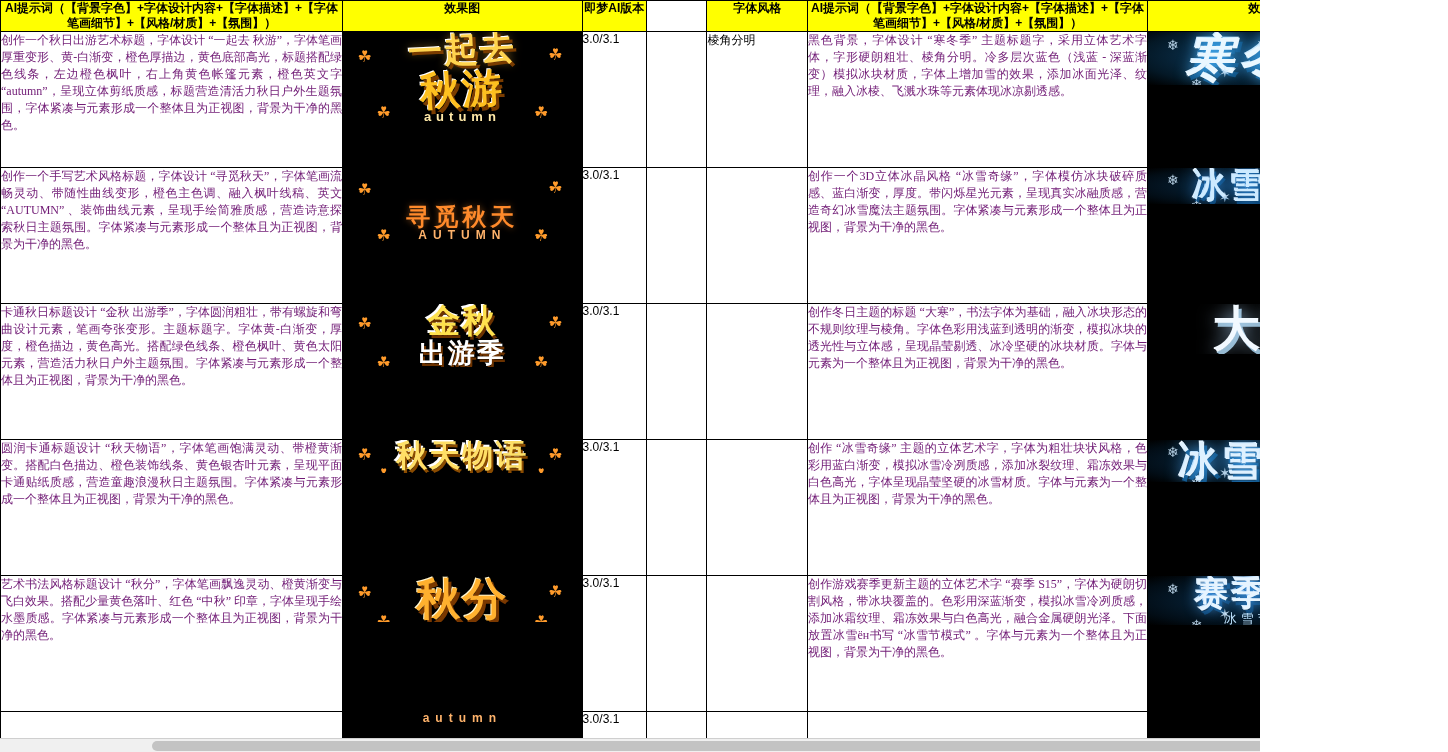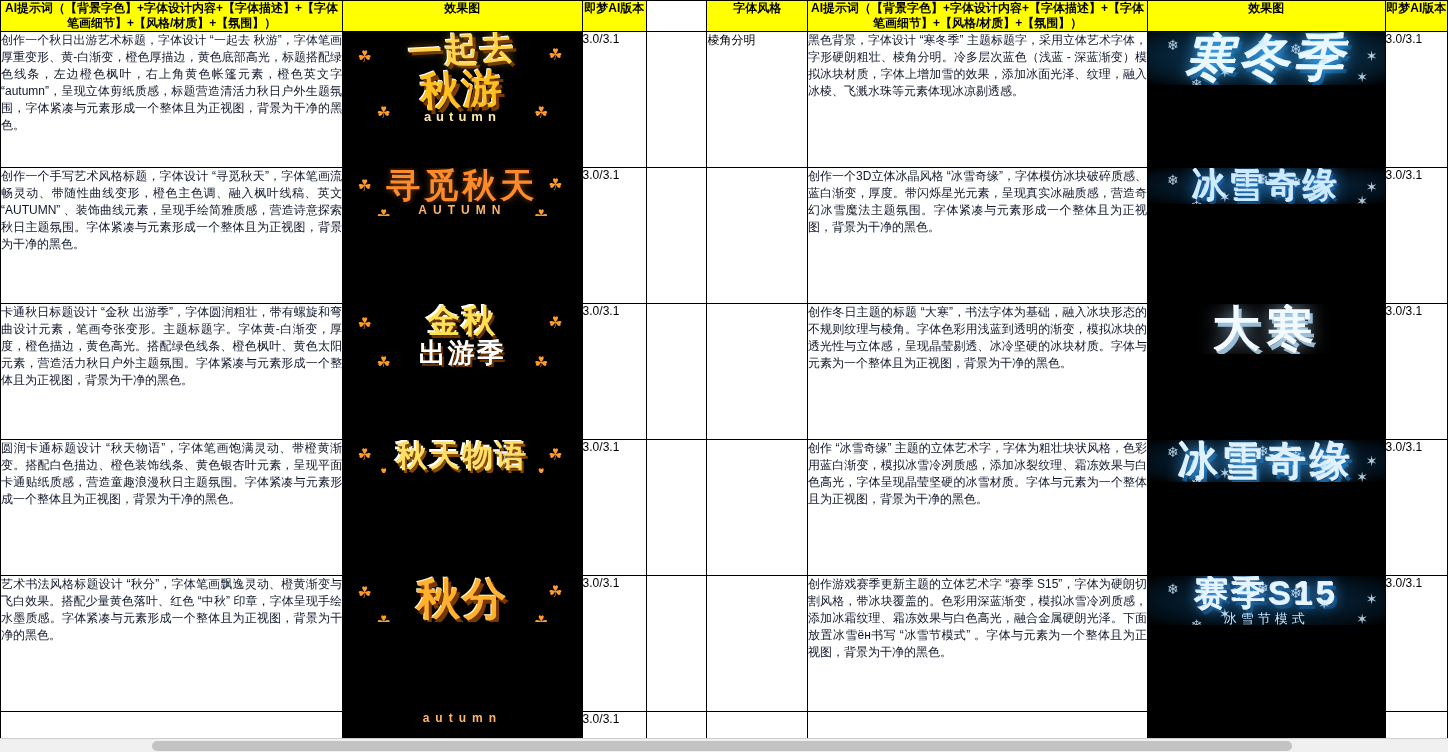--- a/index.html
+++ b/index.html
@@ -11,7 +11,7 @@
     font-family: "Liberation Sans", sans-serif;
   }
   #sheet {
-    width: 1448px;
+    width: 1260px;
     height: 752px;
     position: relative;
     overflow: hidden;

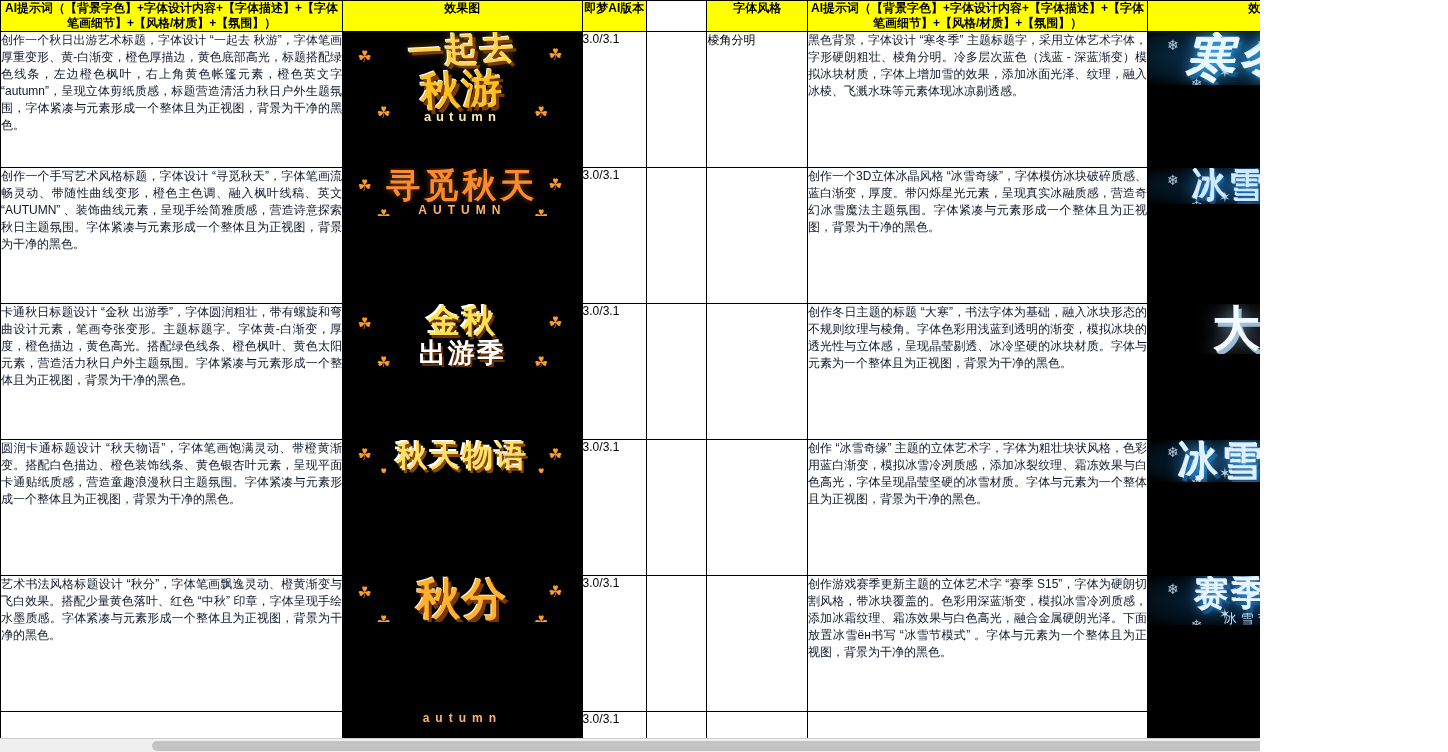--- a/index.html
+++ b/index.html
@@ -40,8 +40,9 @@
     font-size: 12px;
     line-height: 17px;
     padding: 4px 4px 4px 2px;
-    color: #0f172a;
+    color: #701a75;
     text-align: justify;
+    font-family: Liberation Serif, serif;
   }
   .ver-cell {
     font-size: 12px;

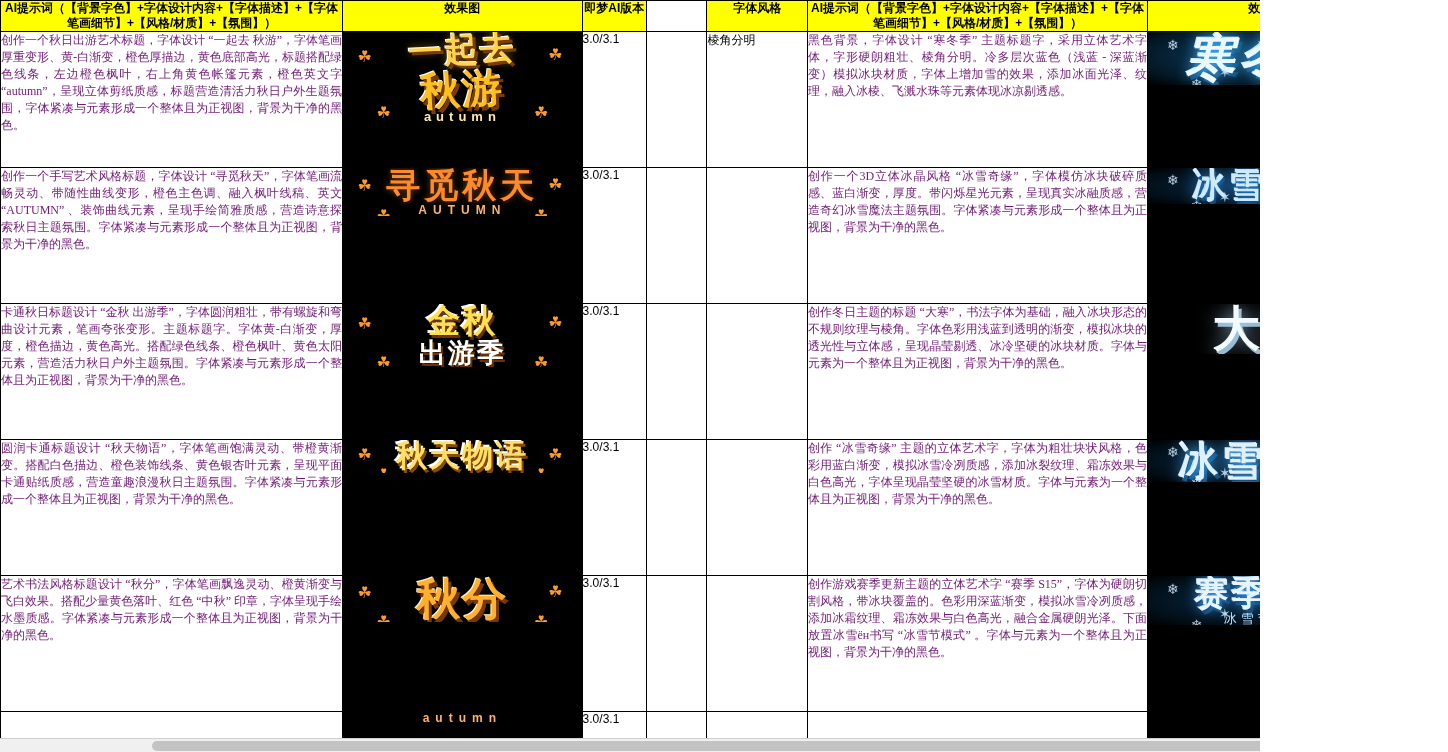--- a/index.html
+++ b/index.html
@@ -107,10 +107,11 @@
     font-weight: bold;
   }
   .s-line .l1 {
-    font-size: 34px;
+    font-size: 24px;
     color: #ff8a2b;
     letter-spacing: 4px;
     text-shadow: 0 0 6px rgba(255,140,40,.5);
+    margin-top: 36px;
   }
   .s-line .sub {
     font-size: 12px;

